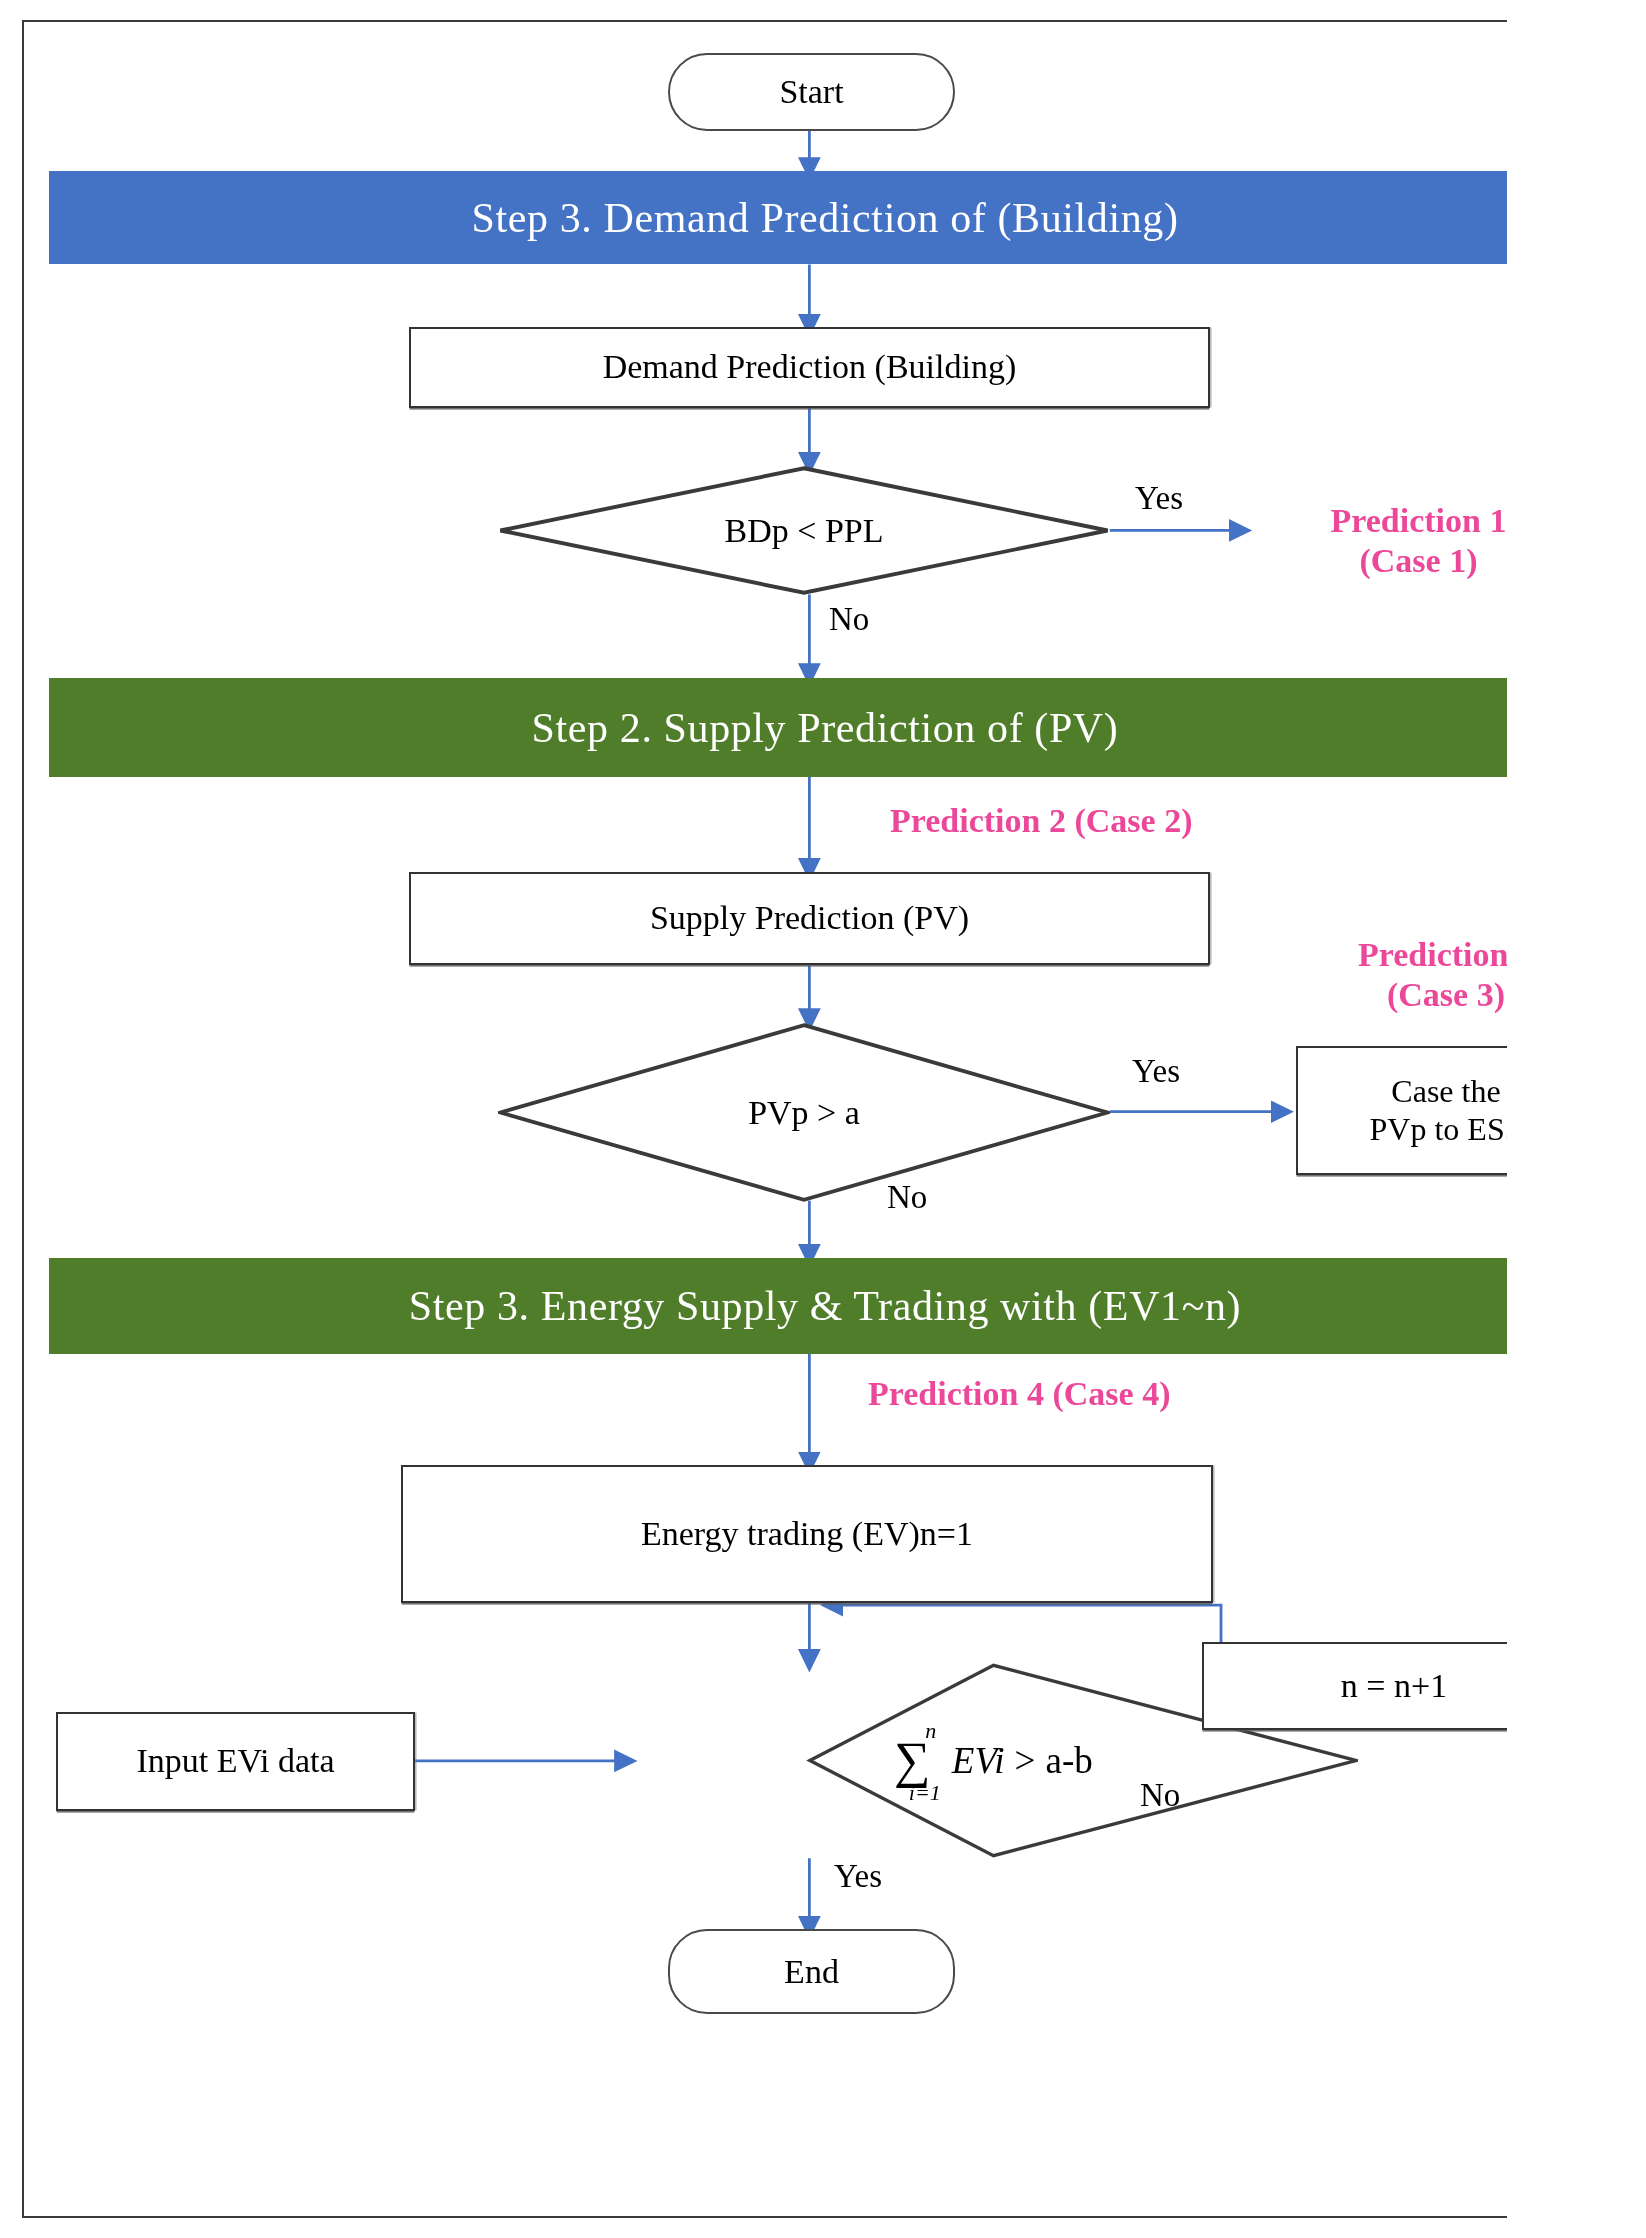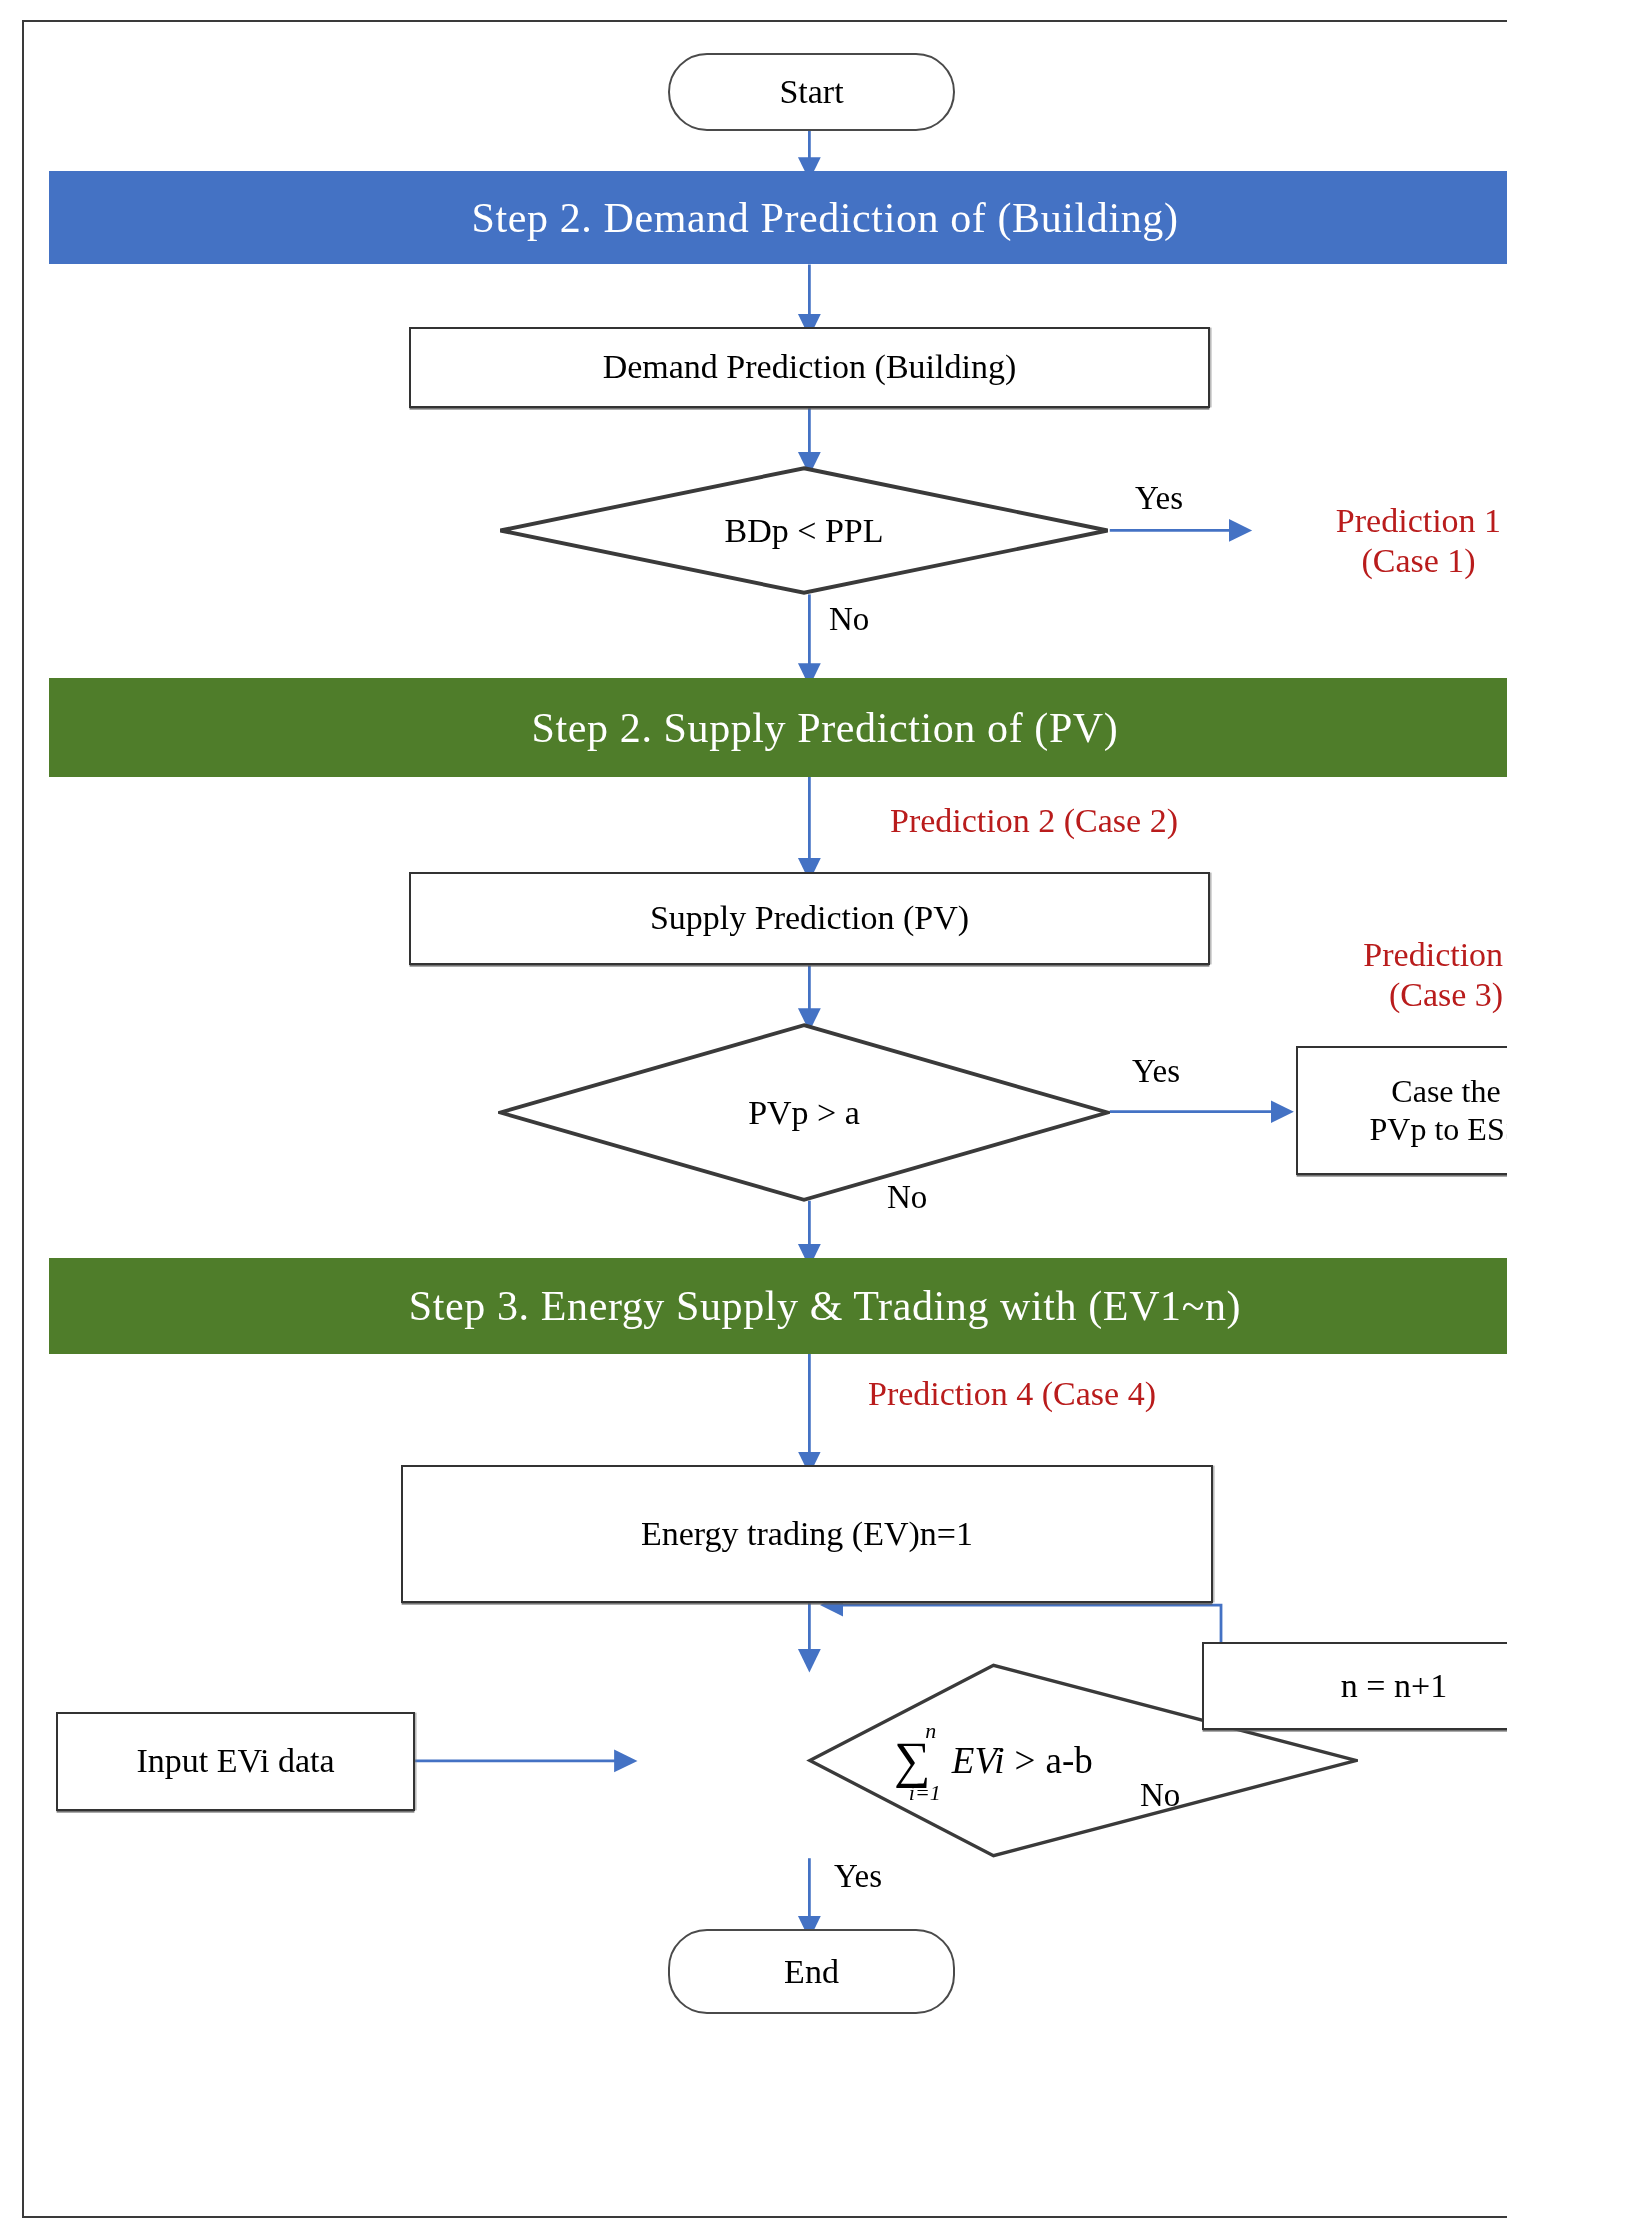--- a/index.html
+++ b/index.html
@@ -176,7 +176,7 @@
   </div>
 
   <div class="band band-blue" style="left:49px; top:171px; width:1552px; height:93px;">
-    <span>Step 2. Demand Prediction  of (Building)</span>
+    <span>Step 3. Demand Prediction  of (Building)</span>
   </div>
 
   <div class="node proc" style="left:409px; top:327px; width:801px; height:81px;">

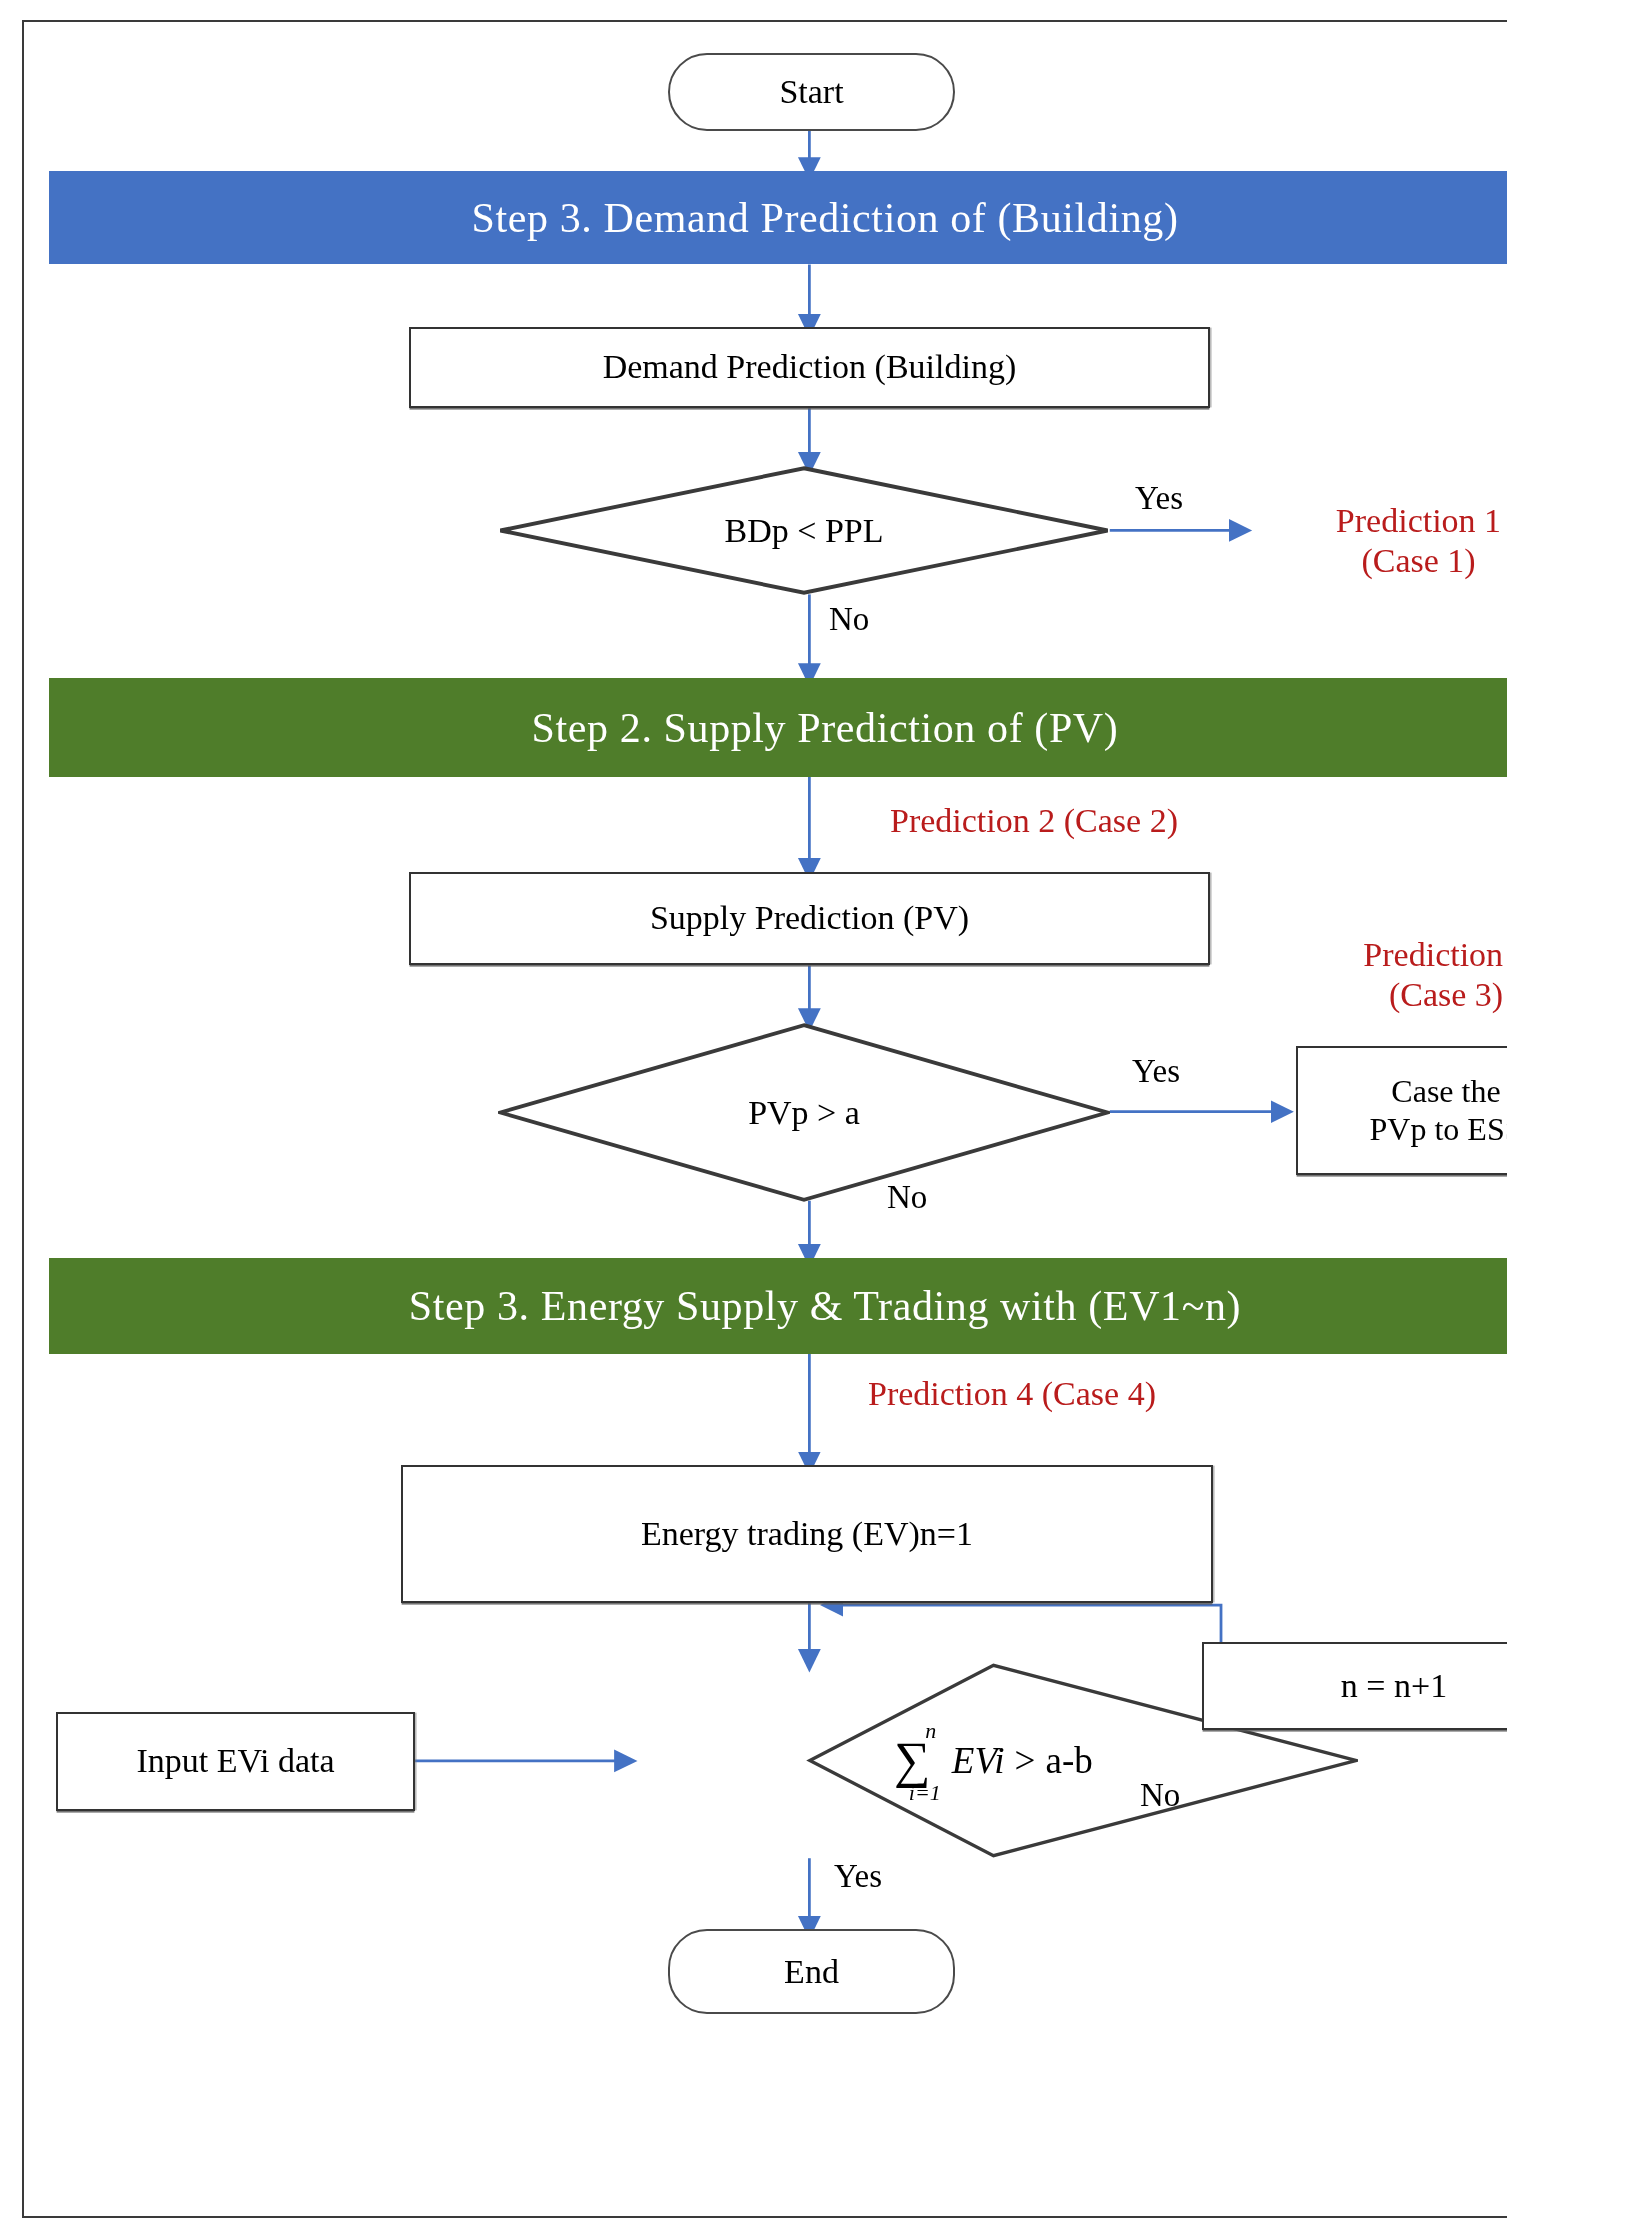--- a/index.html
+++ b/index.html
@@ -87,8 +87,8 @@
   .caselabel {
     position: absolute;
     font-size: 34px;
-    font-weight: normal;
-    color: #b91c1c;
+    font-weight: bold;
+    color: #ec4899;
     text-align: center;
     line-height: 1.18;
     white-space: pre-line;

